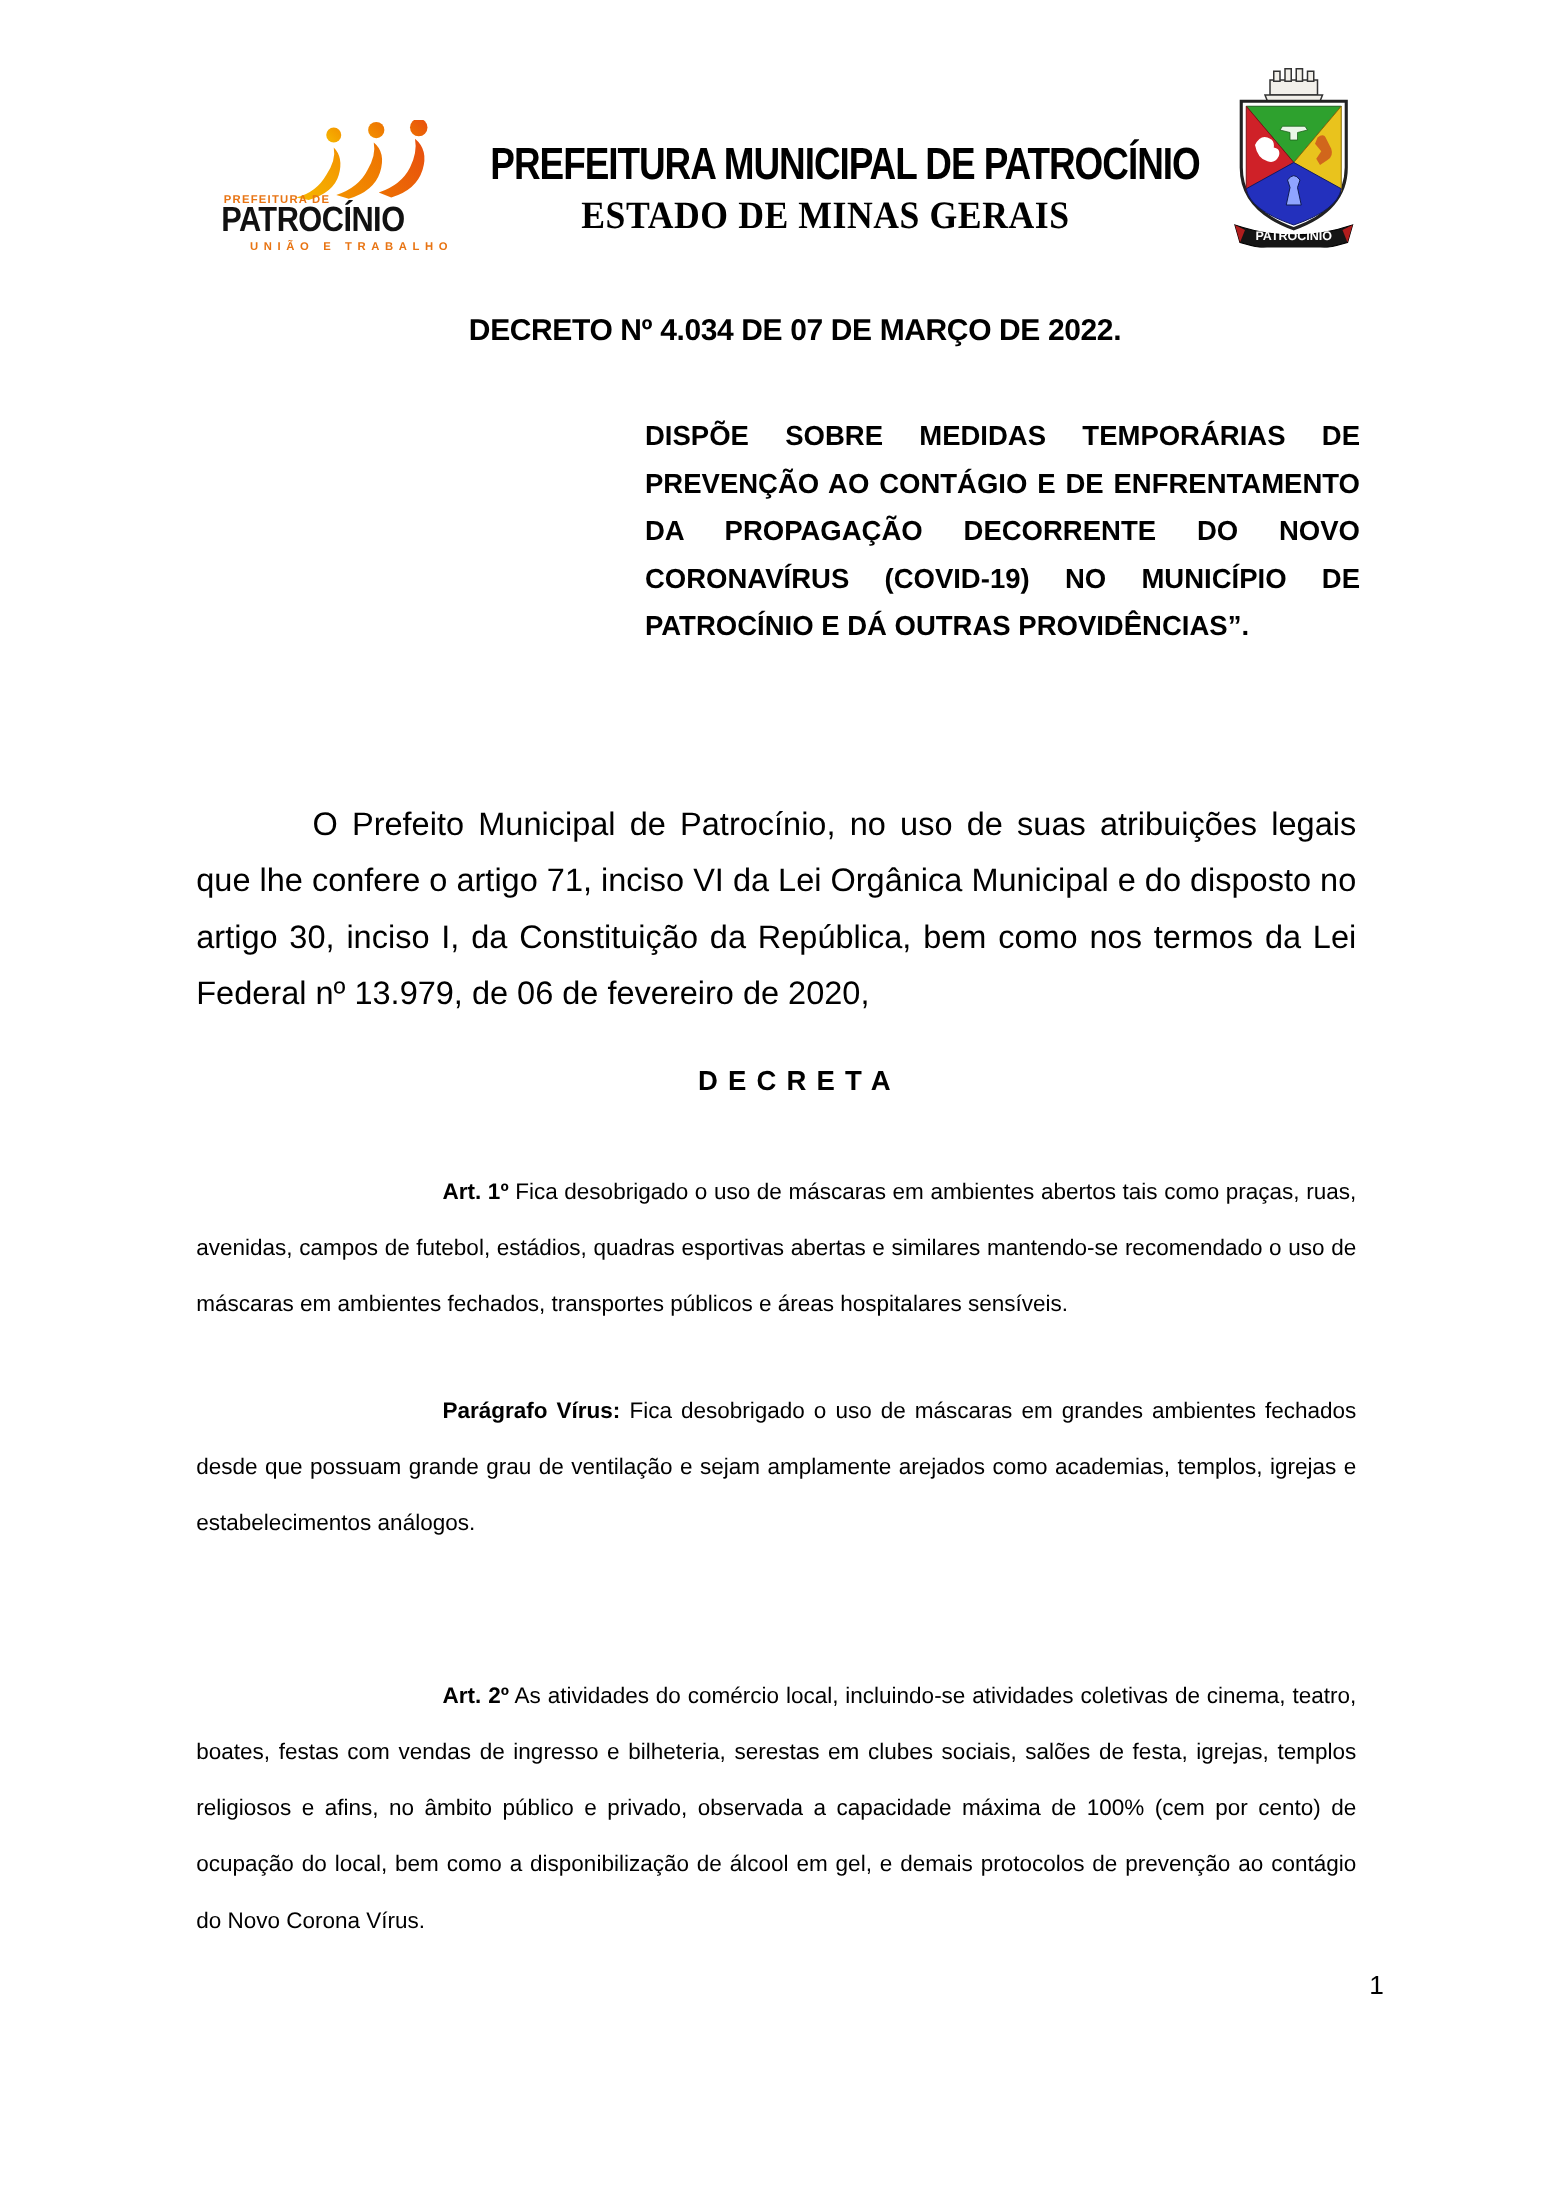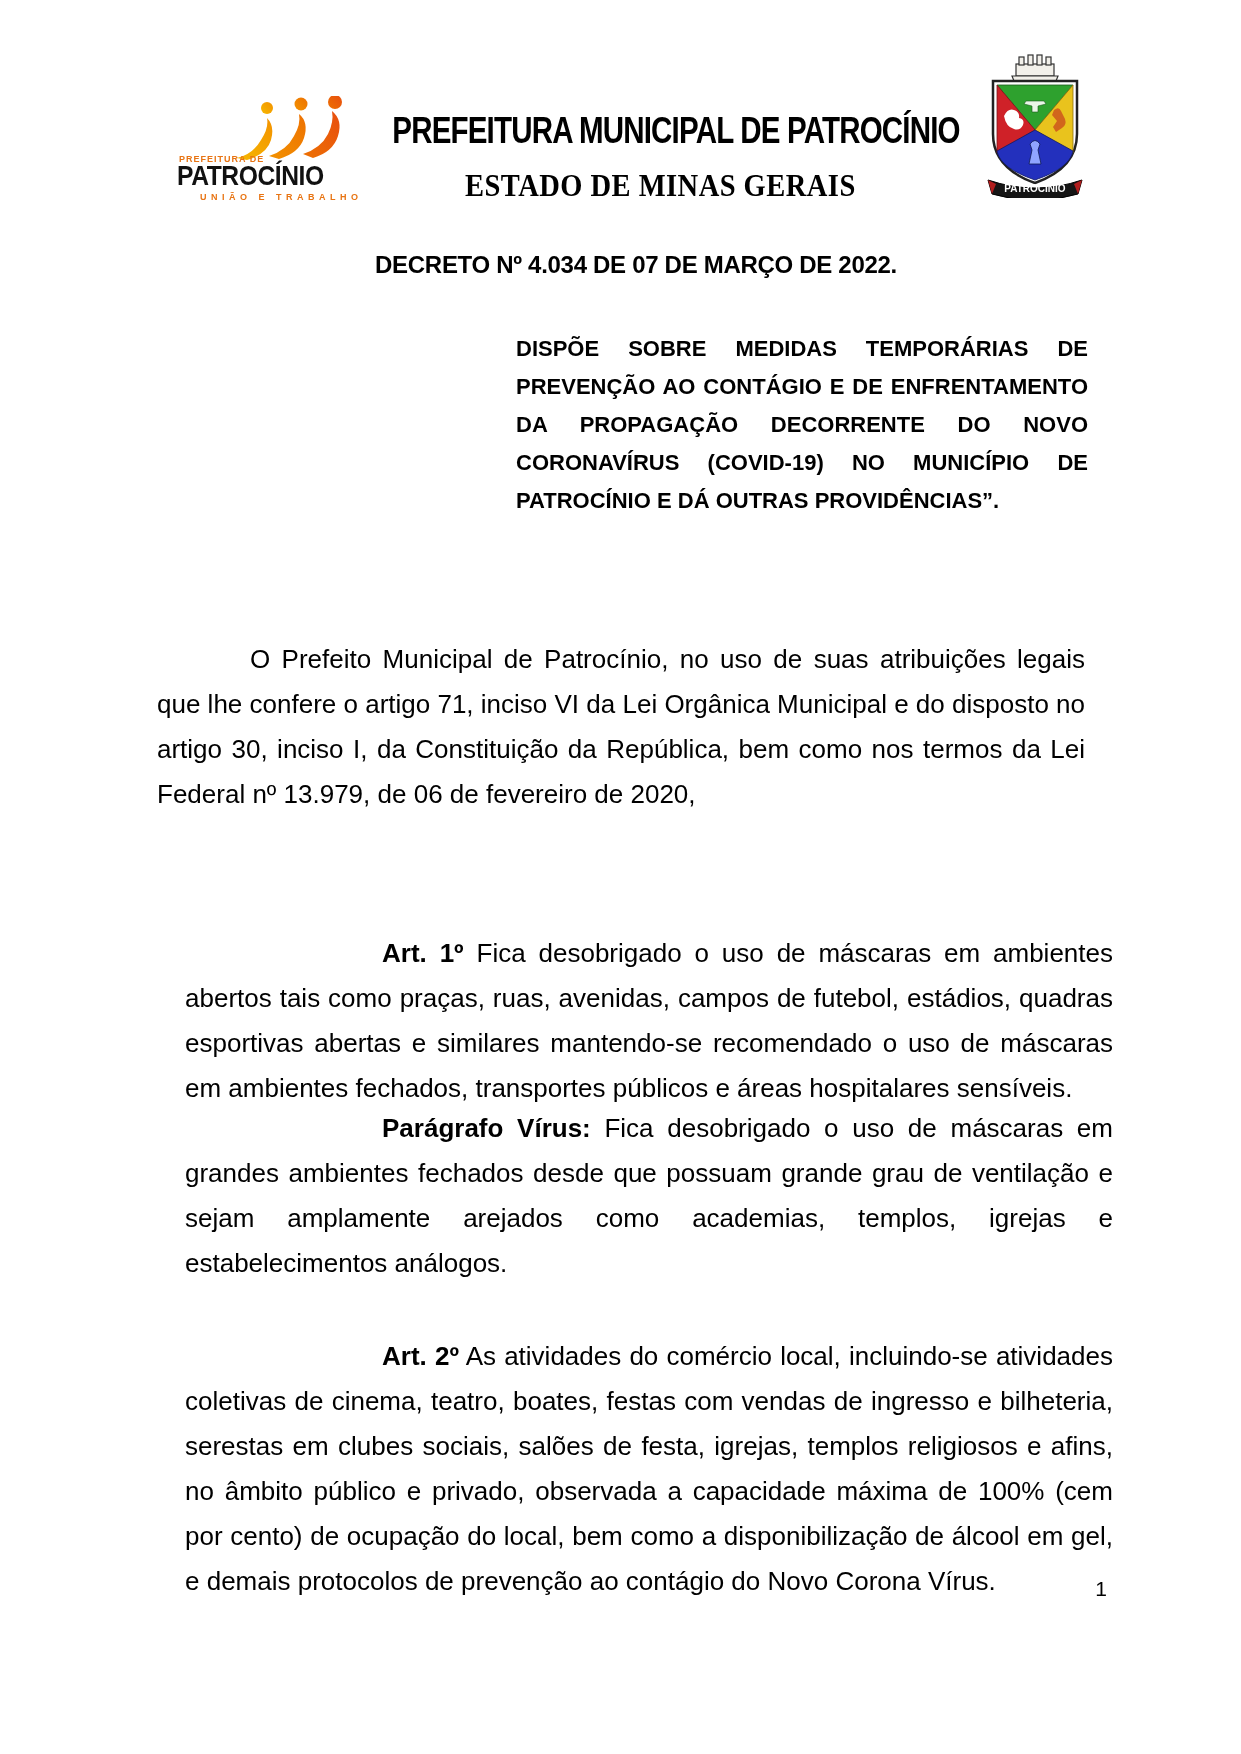--- a/index.html
+++ b/index.html
@@ -21,7 +21,7 @@
   .org-block{position:absolute;left:330px;top:110px;width:660px;text-align:center;}
   .org-line1{display:inline-block;font-size:36px;font-weight:bold;letter-spacing:-1px;white-space:nowrap;
              transform:scaleX(0.82);transform-origin:center;}
-  .org-line2{margin-top:16px;font-family:"Liberation Serif","DejaVu Serif",serif;
+  .org-line2{margin-top:2px;font-family:"Liberation Serif","DejaVu Serif",serif;
              font-size:31px;font-weight:bold;letter-spacing:0.5px;white-space:nowrap;}
   .org-line2 span{display:inline-block;transform:scaleX(0.92);transform-origin:center;}
   .crest{position:absolute;left:986px;top:54px;width:98px;height:144px;}

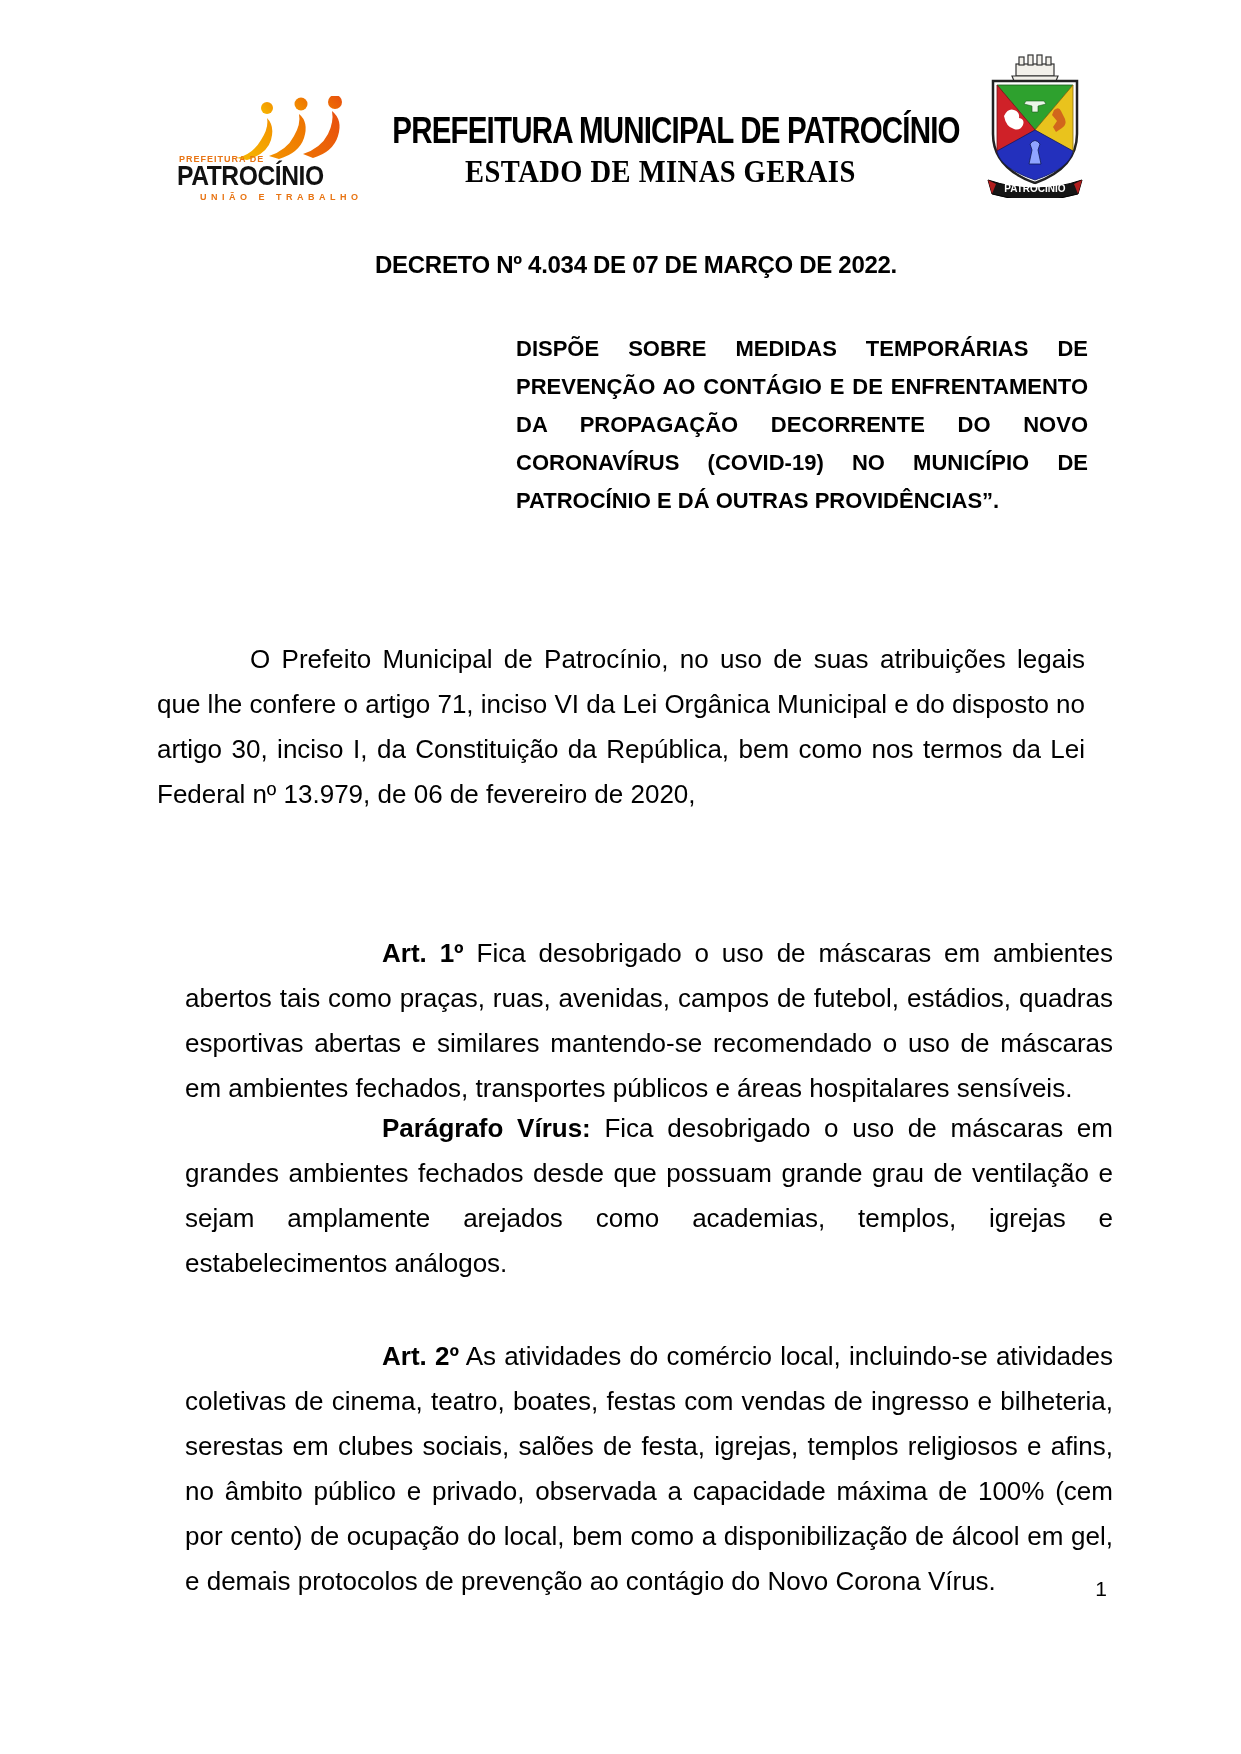--- a/index.html
+++ b/index.html
@@ -119,6 +119,7 @@
 
   <div class="abs preamble">O Prefeito Municipal de Patrocínio, no uso de suas atribuições legais que lhe confere o artigo 71, inciso VI da Lei Orgânica Municipal e do disposto no artigo 30, inciso I, da Constituição da República, bem como nos termos da Lei Federal nº 13.979, de 06 de fevereiro de 2020,</div>
 
+  <div class="abs decreta">D E C R E T A</div>
 
   <div class="abs article art1"><span class="lead">Art. 1º</span><span> Fica desobrigado o uso de máscaras em ambientes abertos tais como praças, ruas, avenidas, campos de futebol, estádios, quadras esportivas abertas e similares mantendo-se recomendado o uso de máscaras em ambientes fechados, transportes públicos e áreas hospitalares sensíveis.</span></div>
 

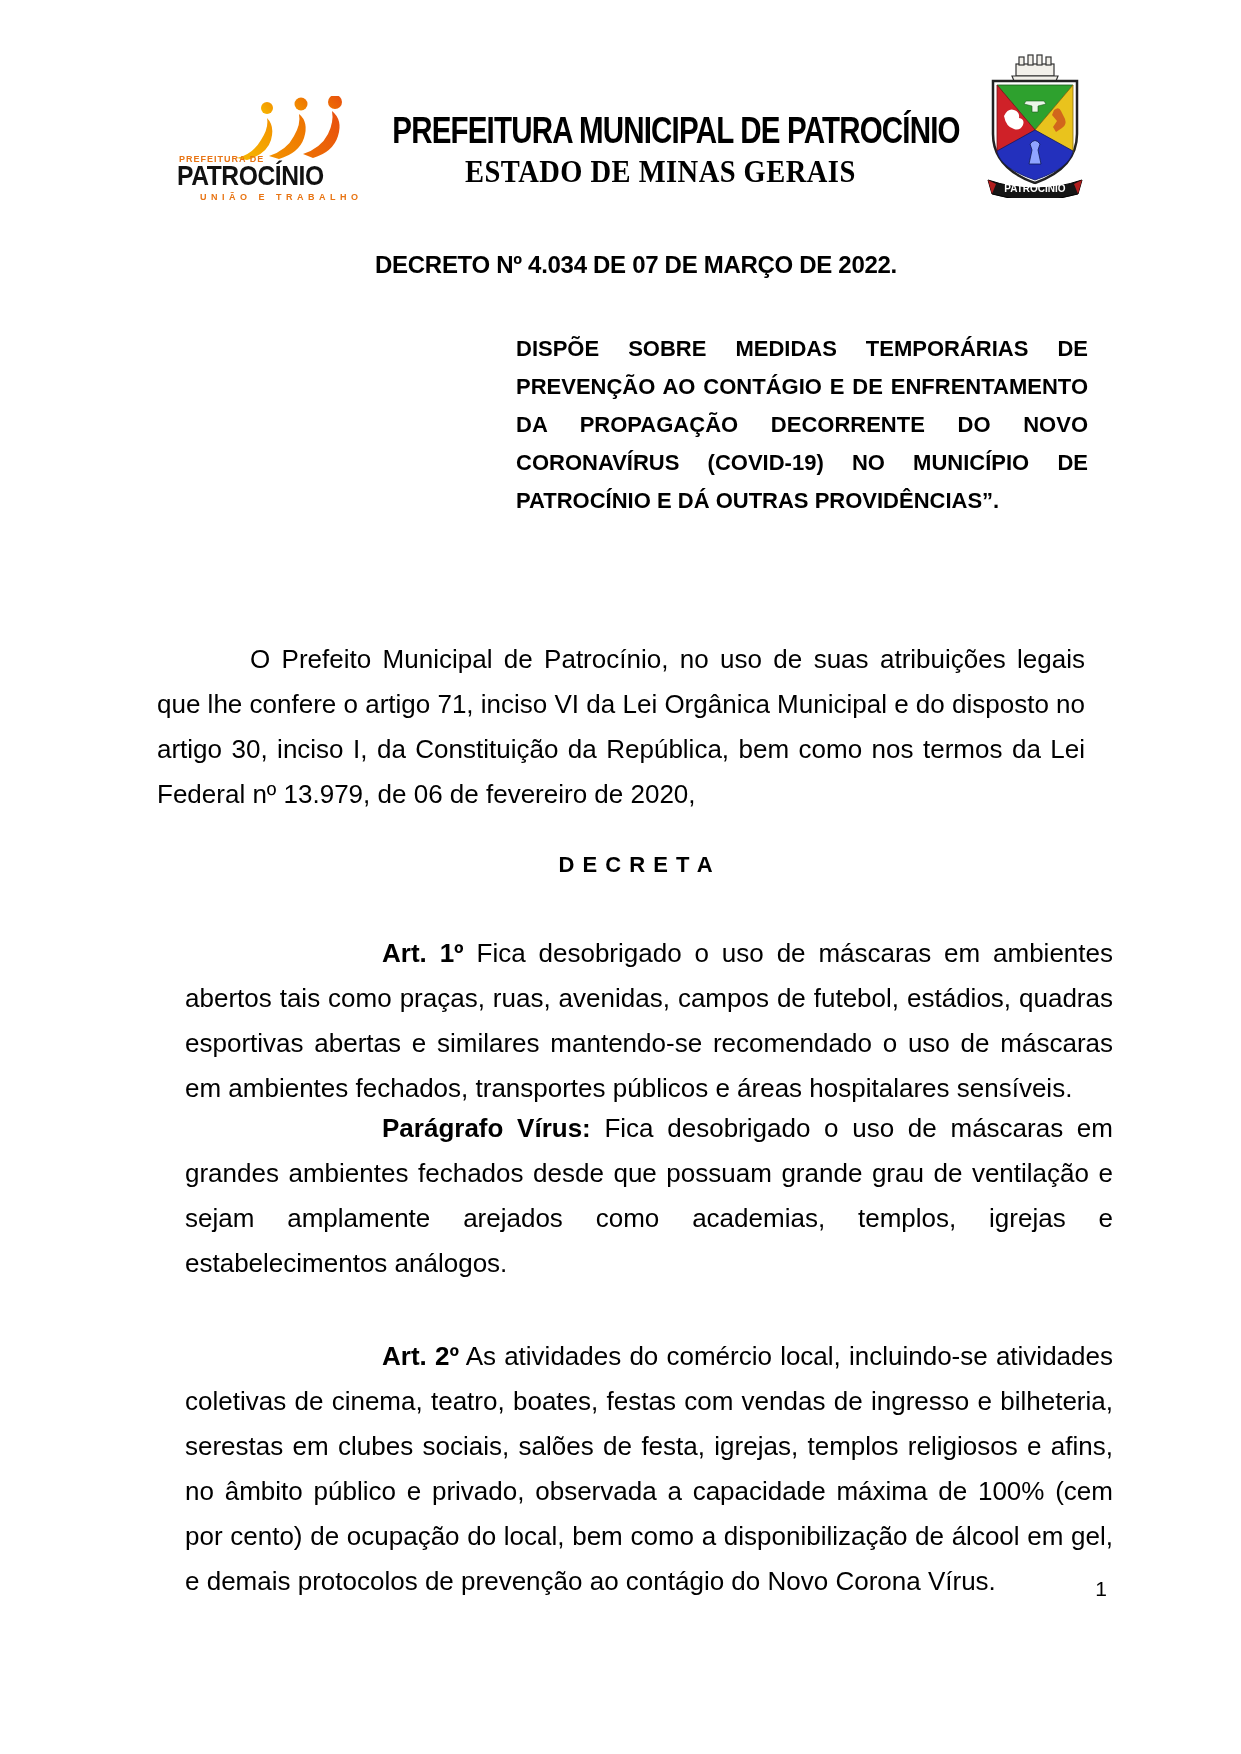--- a/index.html
+++ b/index.html
@@ -35,8 +35,8 @@
             font-size:26px;line-height:45px;text-align:justify;text-indent:93px;}
   .decreta{left:157px;top:852px;width:958px;text-align:center;
            font-size:22px;font-weight:bold;letter-spacing:1px;}
-  .article{left:157px;width:928px;font-size:26px;line-height:45px;
-           text-align:justify;text-indent:197px;margin-left:28px;}
+  .article{left:157px;width:928px;font-size:18px;line-height:45px;
+           text-align:justify;text-indent:197px;}
   .art1{top:931px;}
   .art-pu{top:1106px;}
   .art2{top:1334px;}

